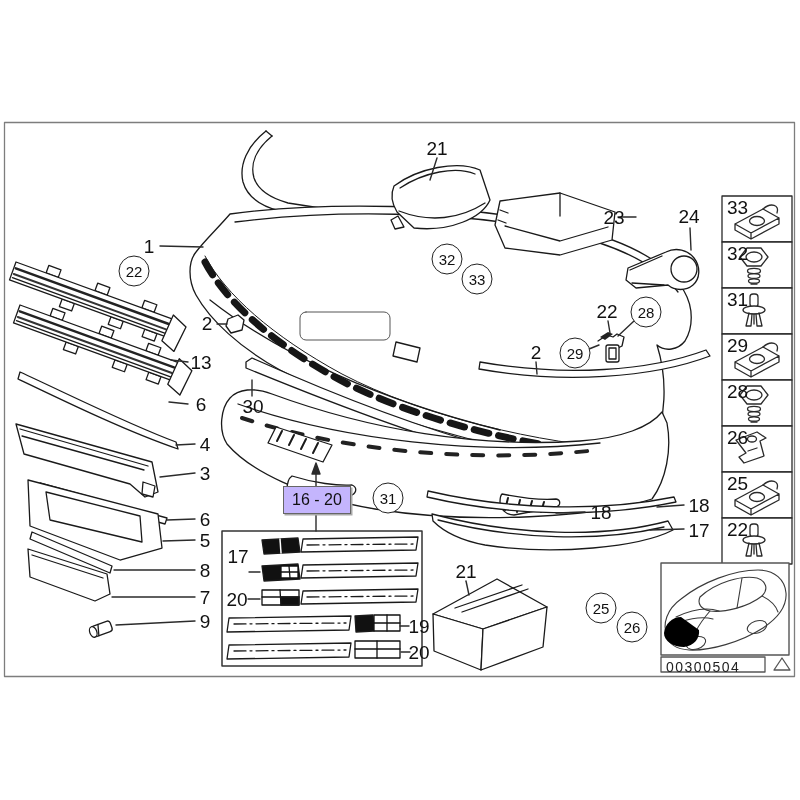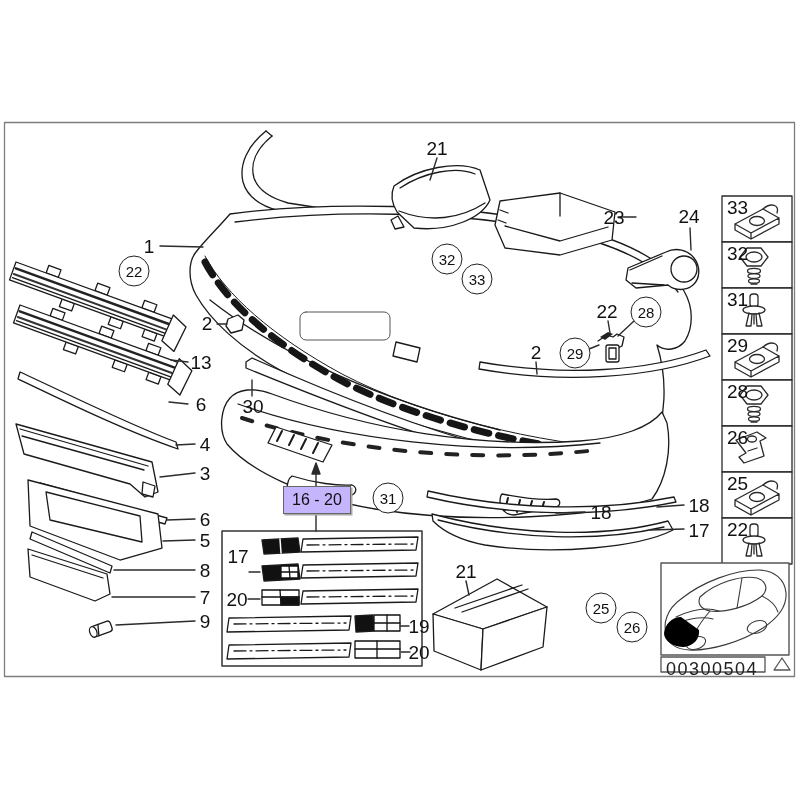--- a/index.html
+++ b/index.html
@@ -16,7 +16,7 @@
   .range{position:absolute;left:283px;top:486px;width:66px;height:26px;background:#c4b5fd;
          border:1.5px solid #666;box-shadow:1.5px 1.5px 0 #aaa;display:flex;
          align-items:center;justify-content:center;font-size:16px;}
-  .pn{position:absolute;left:666px;top:659px;font-size:18px;letter-spacing:1.5px;color:#222;}
+  .pn{position:absolute;left:666px;top:659px;font-size:14px;letter-spacing:1.5px;color:#222;}
 </style>
 </head>
 <body>

